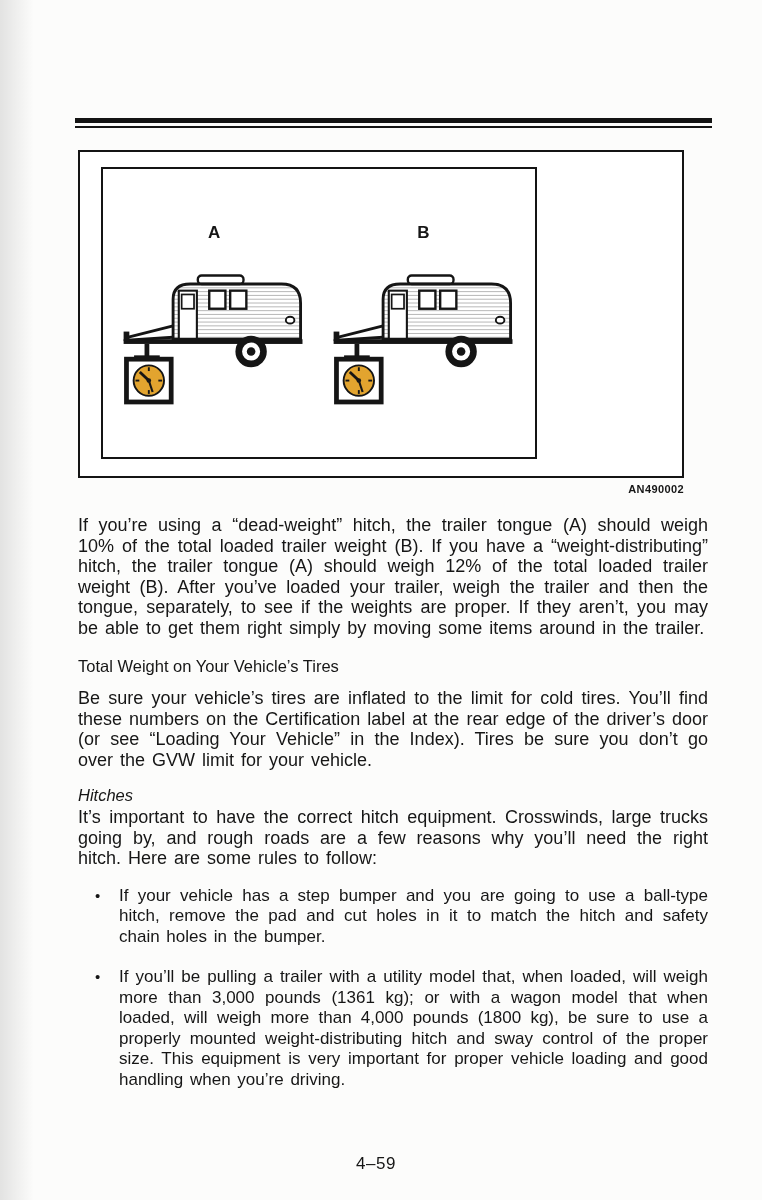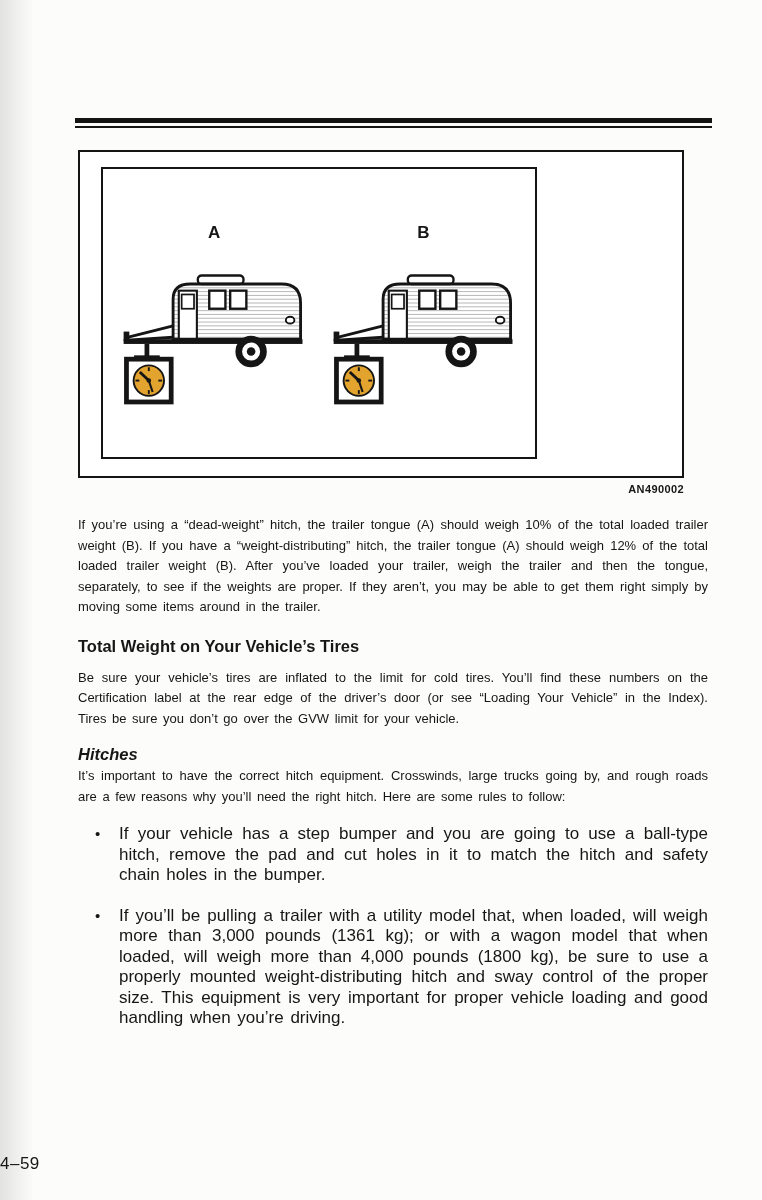--- a/index.html
+++ b/index.html
@@ -55,7 +55,7 @@
 
   .text-col { margin:20px 54px 0 78px; }
   .body-p {
-    font-size:13px; line-height:20.5px;
+    font-size:18px; line-height:20.5px;
     text-align:justify; word-spacing:2px;
     margin-bottom:13px;
   }

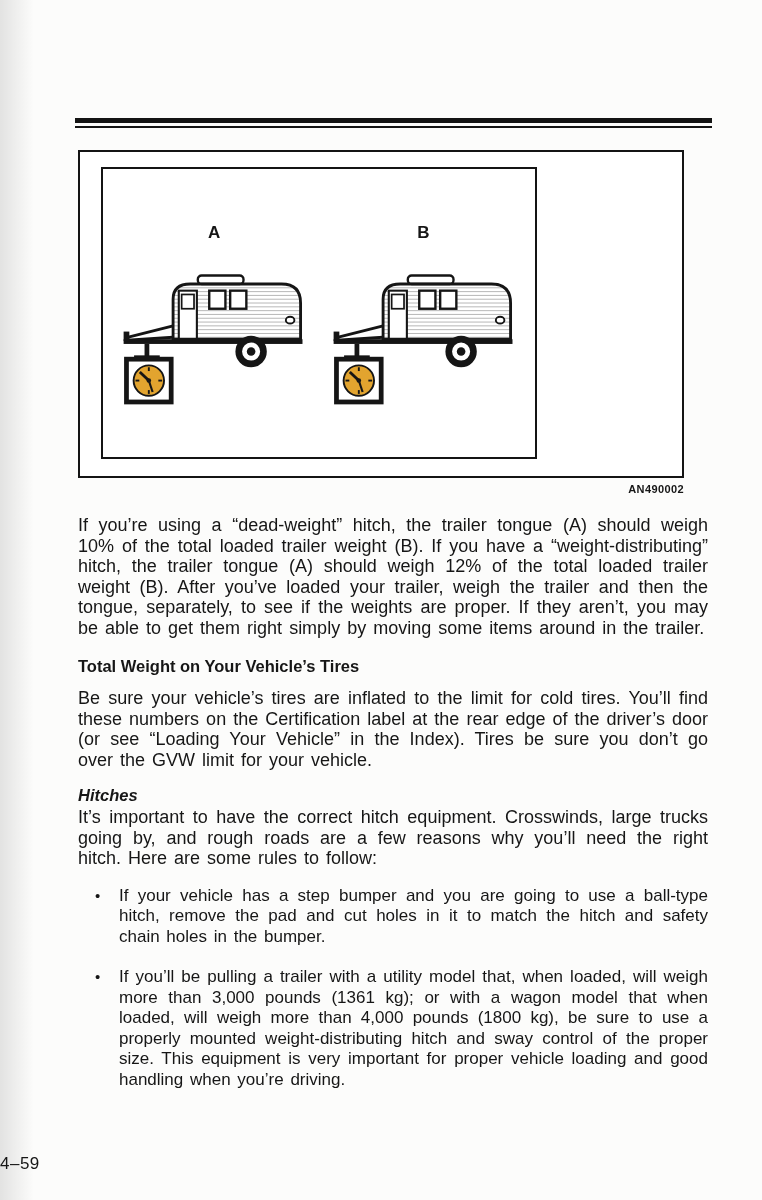--- a/index.html
+++ b/index.html
@@ -60,7 +60,7 @@
     margin-bottom:13px;
   }
   .h-bold {
-    font-size:16.5px; font-weight:bold;
+    font-size:16.5px; font-weight:normal;
     margin:19px 0 12px 0;
   }
   .h-bold-italic {

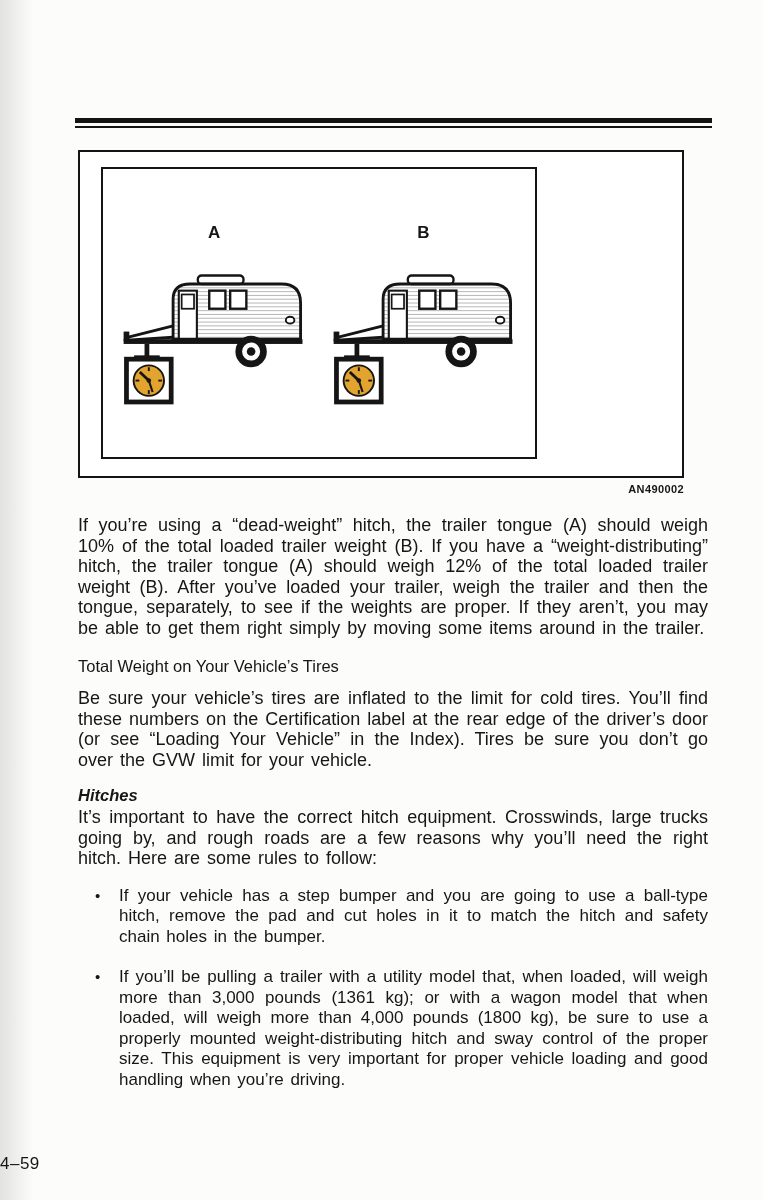--- a/index.html
+++ b/index.html
@@ -64,7 +64,7 @@
     margin:19px 0 12px 0;
   }
   .h-bold-italic {
-    font-size:16.5px; font-weight:bold; font-style:italic;
+    font-size:16.5px; font-weight:normal; font-style:italic;
     margin:16px 0 2px 0;
   }
   .bullet-list { margin-top:17px; list-style:none; }

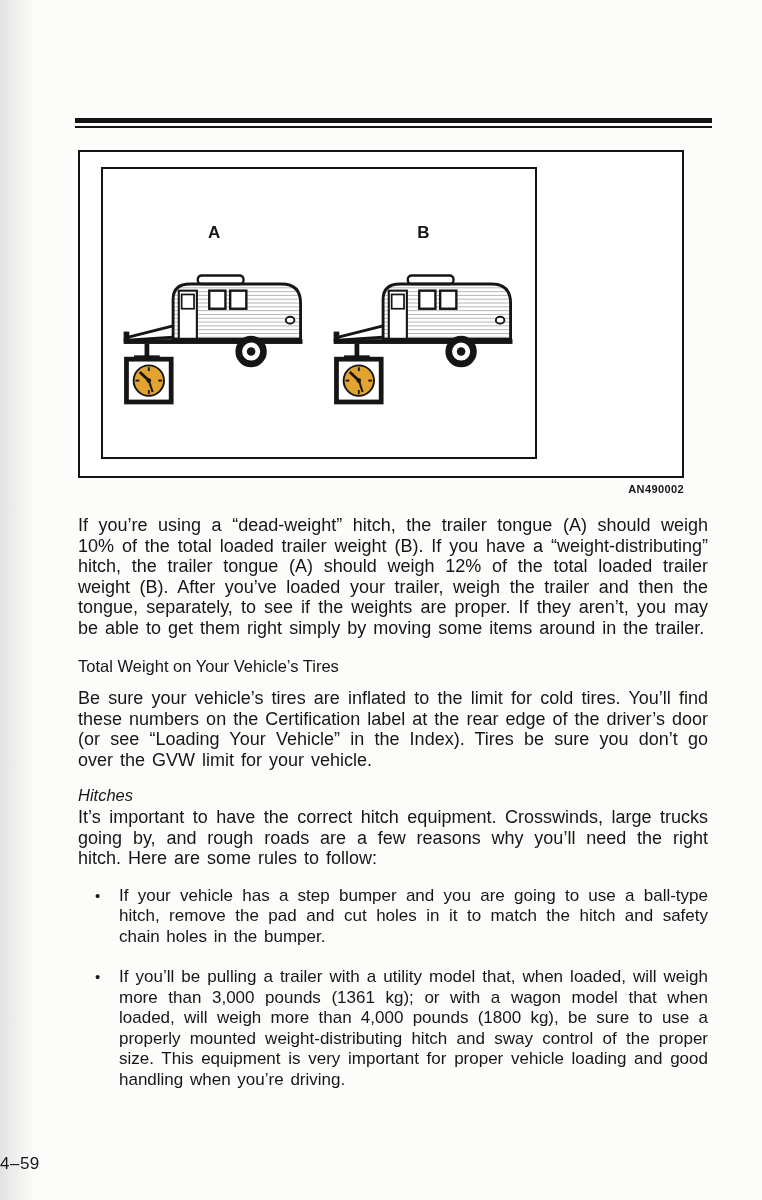--- a/index.html
+++ b/index.html
@@ -77,6 +77,7 @@
 
   .page-number {
     position:absolute; left:0; right:10px; bottom:26px;
+    text-align:center;
     font-size:17px; letter-spacing:0.5px;
   }
 </style>

